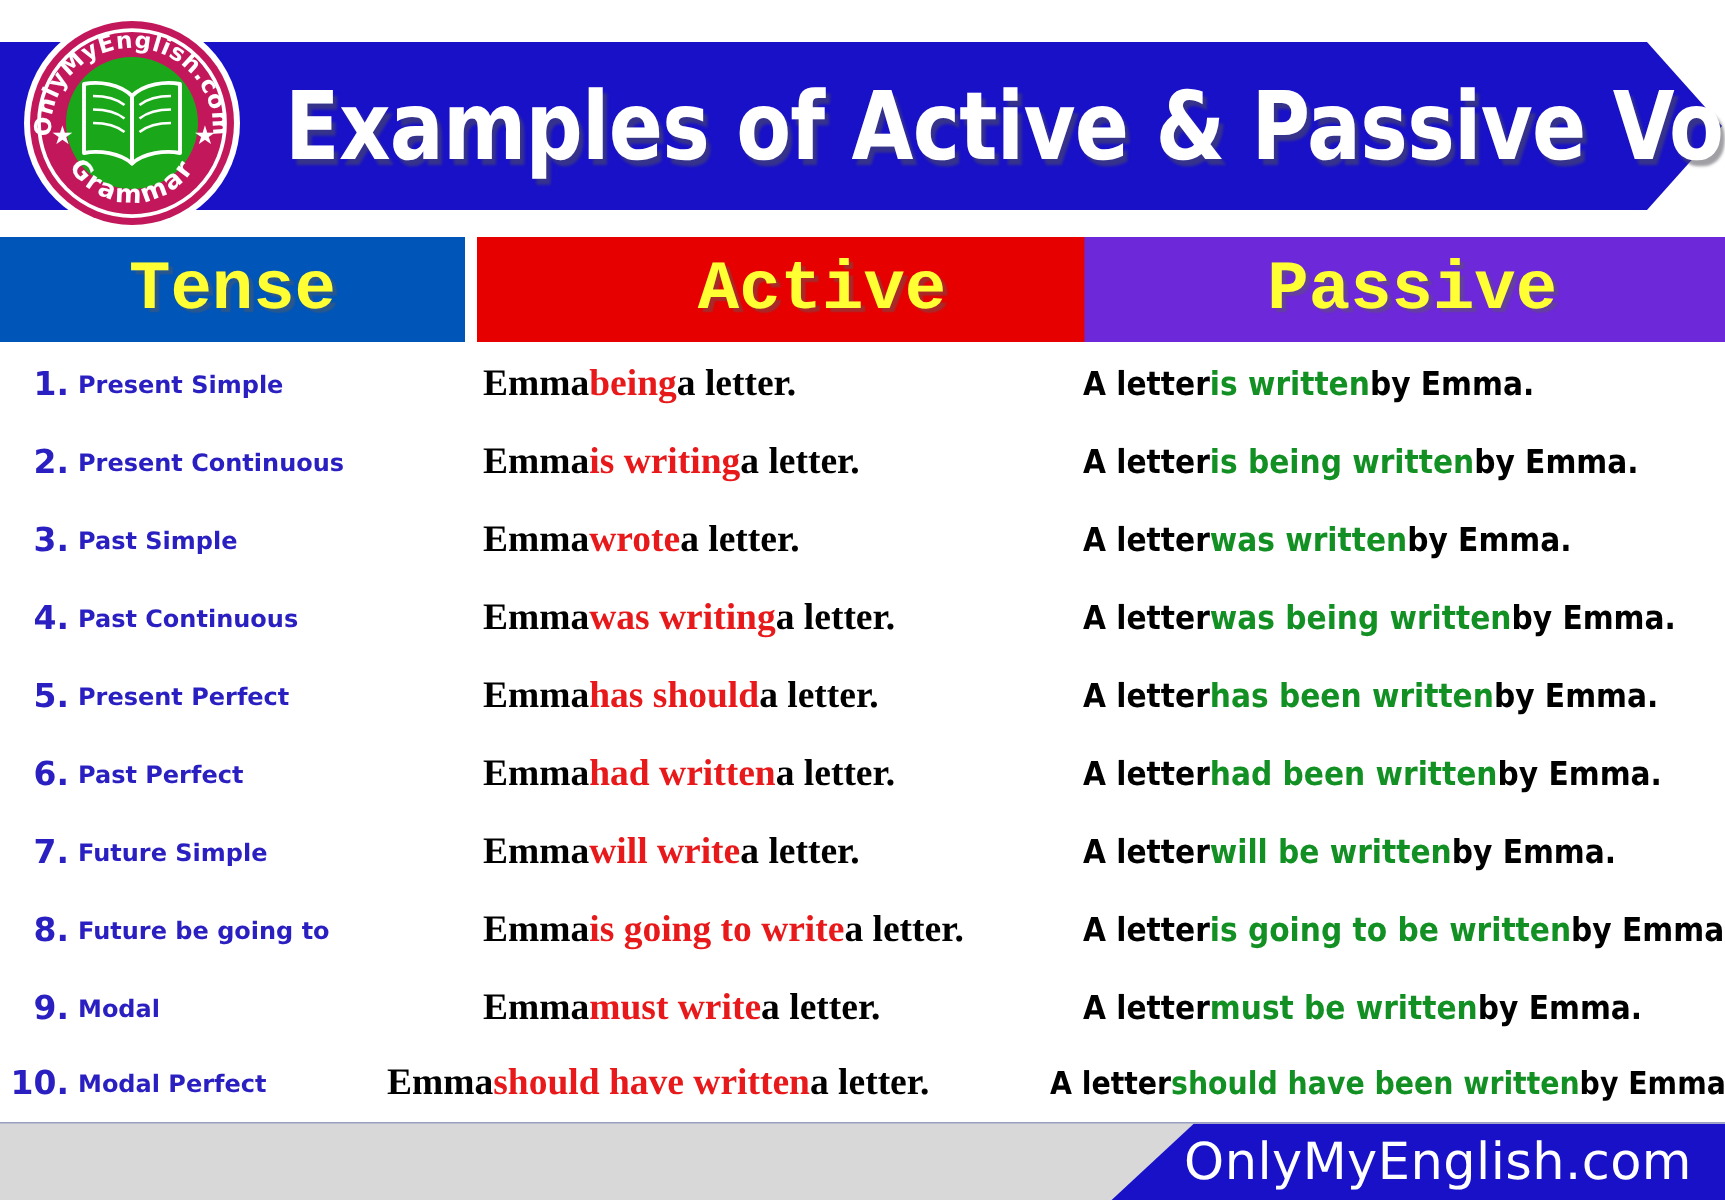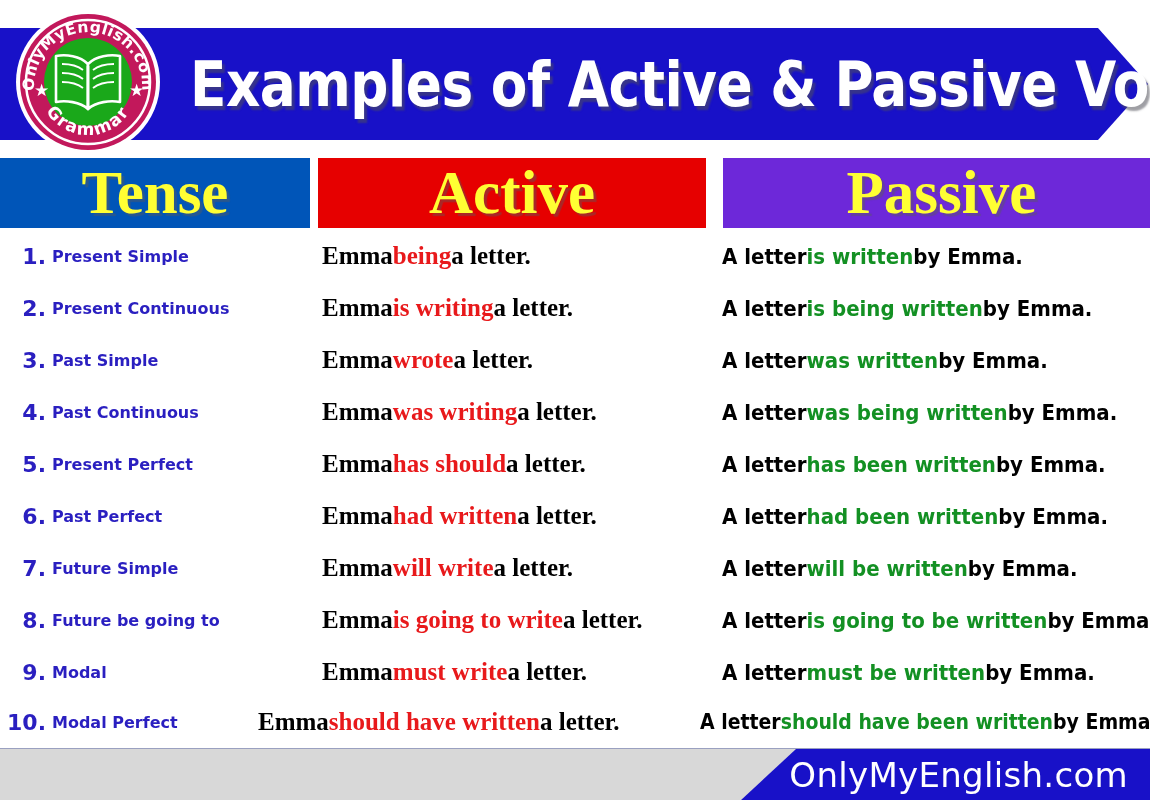--- a/index.html
+++ b/index.html
@@ -50,9 +50,9 @@
   .colhead{
     position:absolute; top:0; height:70px;
     display:flex; align-items:center; justify-content:center;
-    font-family:Liberation Serif, serif;
-    font-weight:bold;
-    font-size:61px;
+    font-family:Liberation Mono, monospace;
+    font-weight:bold;
+    font-size:46px;
     color:#ffff33;
     text-shadow:3px 3px 1px rgba(90,90,90,0.45);
   }

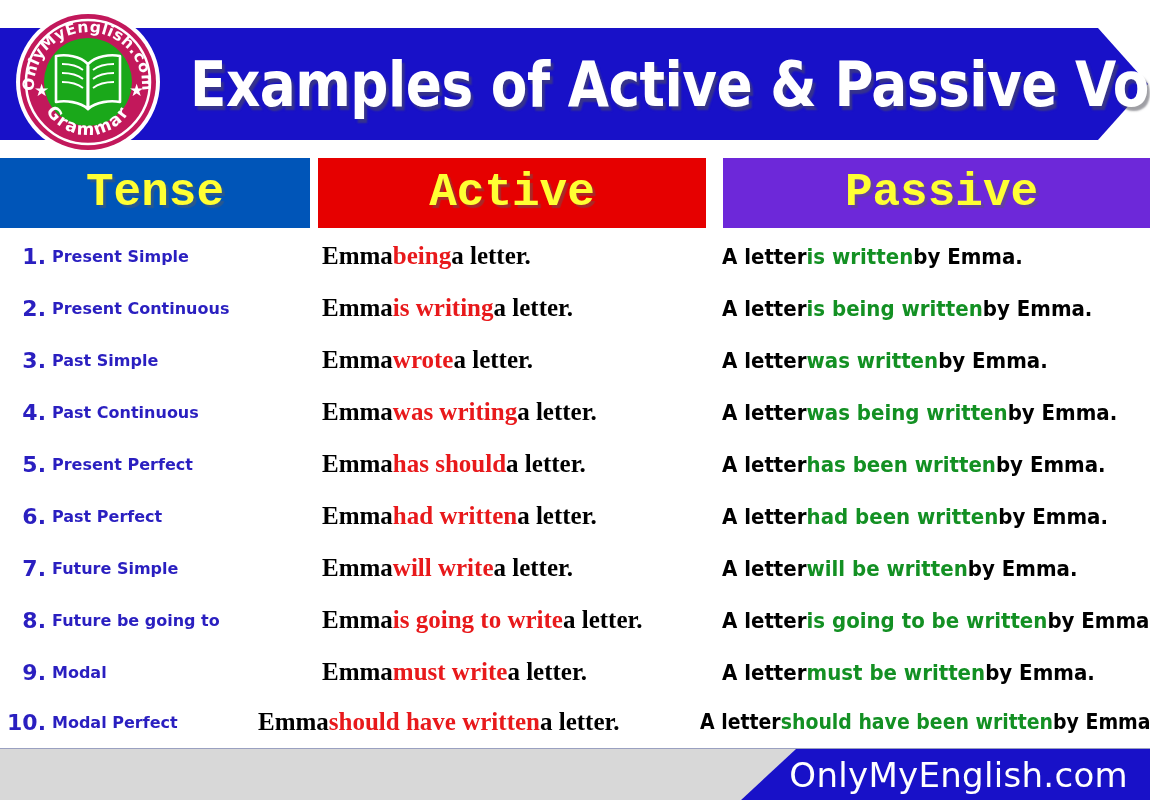--- a/index.html
+++ b/index.html
@@ -57,7 +57,7 @@
     text-shadow:3px 3px 1px rgba(90,90,90,0.45);
   }
   .ch-tense  { left:0px;   width:310px; background:#0055b8; }
-  .ch-active { left:318px; width:388px; background:#e60000; }
+  .ch-active { left:318px; width:388px; background:#e60000;padding-left:36px; }
   .ch-passive{ left:723px; width:437px; background:#6d28d9; }
 
   

